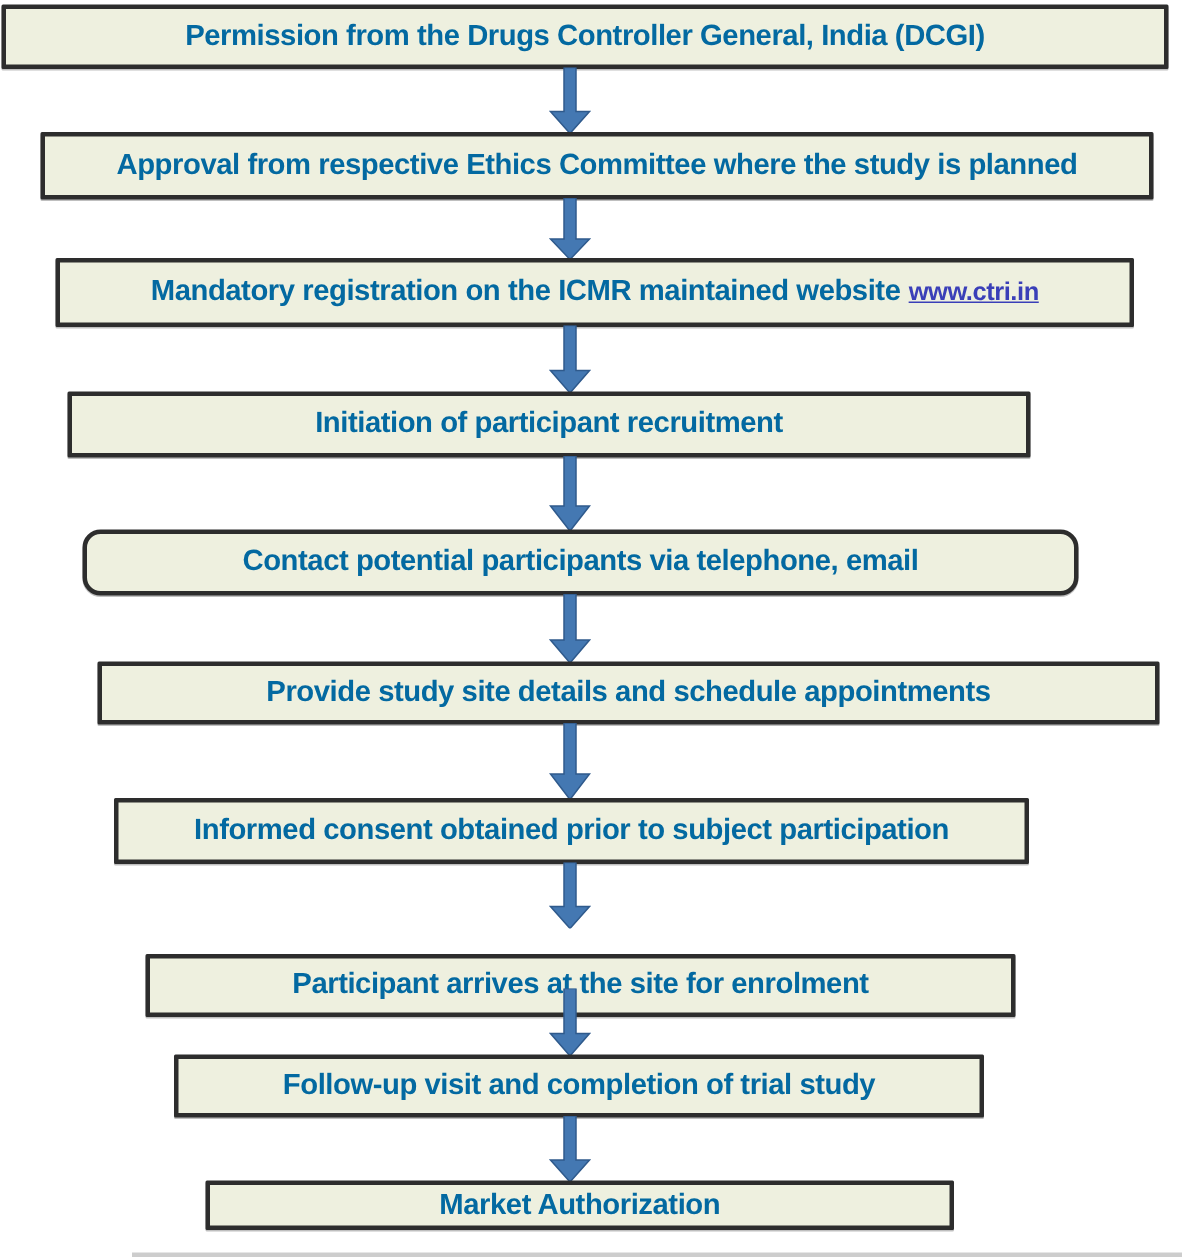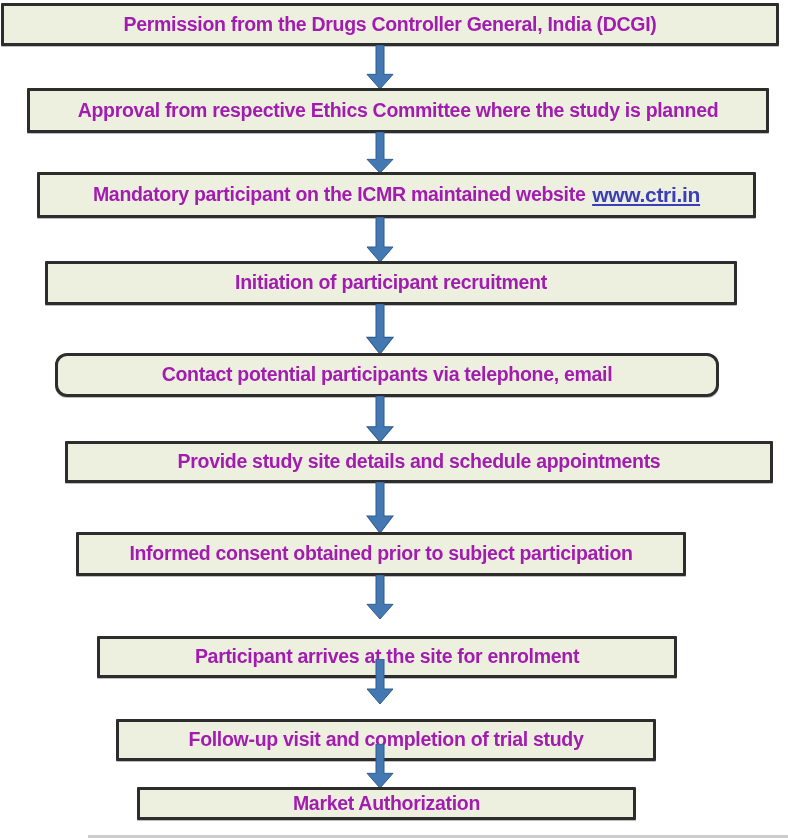--- a/index.html
+++ b/index.html
@@ -31,7 +31,7 @@
     font-weight: bold;
     font-size: 19.5px;
     letter-spacing: -0.3px;
-    color: #a21caf;
+    color: #0369a1;
     white-space: nowrap;
     line-height: 1.1;
   }

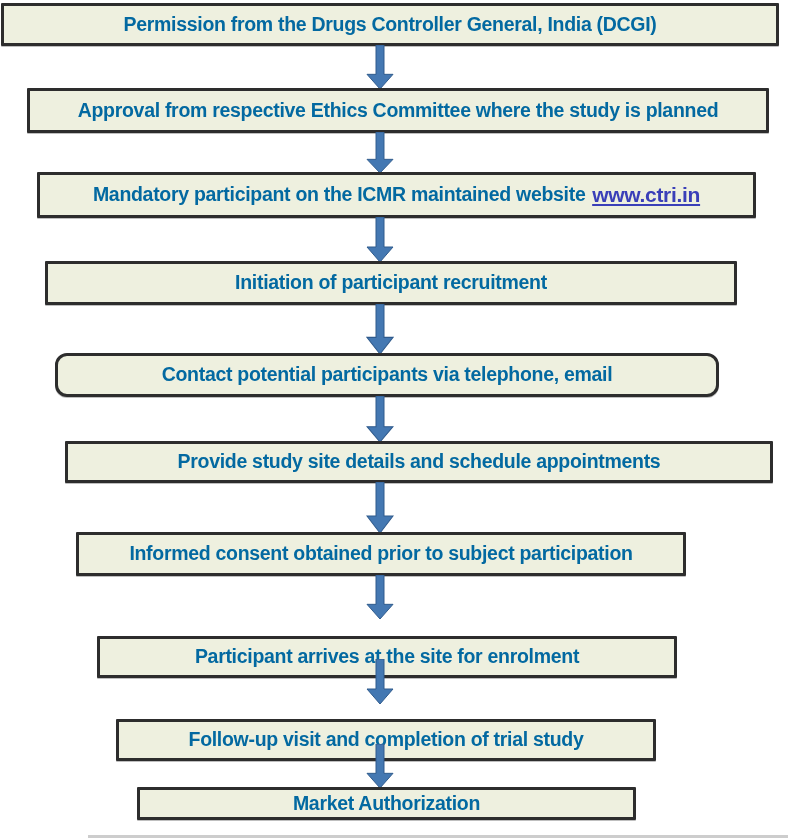--- a/index.html
+++ b/index.html
@@ -113,7 +113,7 @@
   </div>
 
   <div class="box b2">
-    <span class="t">Mandatory participant on the ICMR maintained website</span>
+    <span class="t">Mandatory registration on the ICMR maintained website</span>
     <a class="link">www.ctri.in</a>
   </div>
 

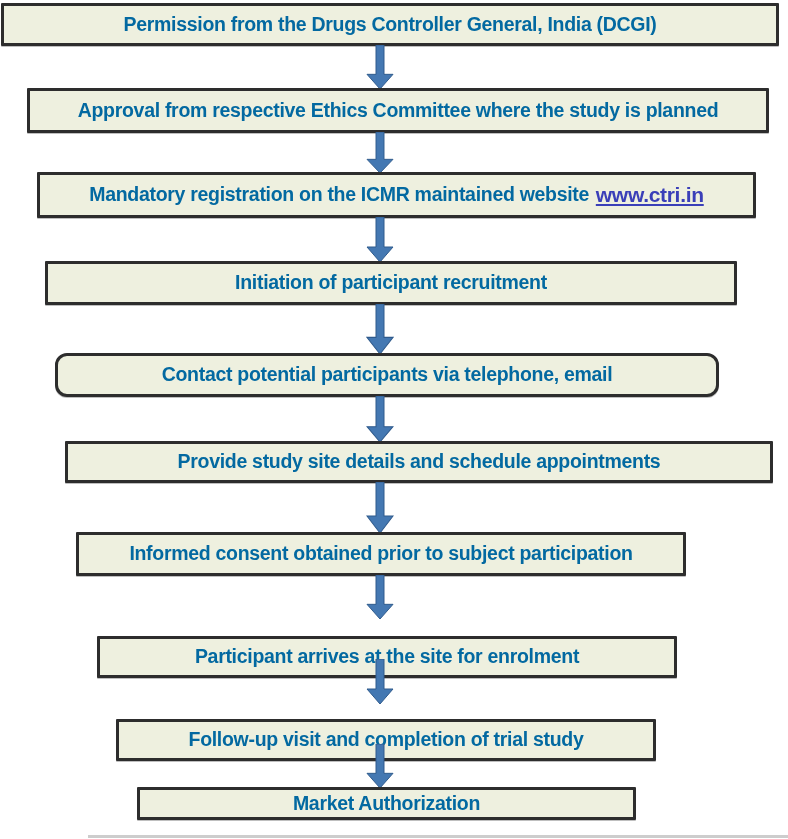--- a/index.html
+++ b/index.html
@@ -37,7 +37,7 @@
   }
   .box .link {
     font-weight: bold;
-    font-size: 21px;
+    font-size: 17px;
     letter-spacing: -0.3px;
     color: #3a3fb8;
     text-decoration: underline;

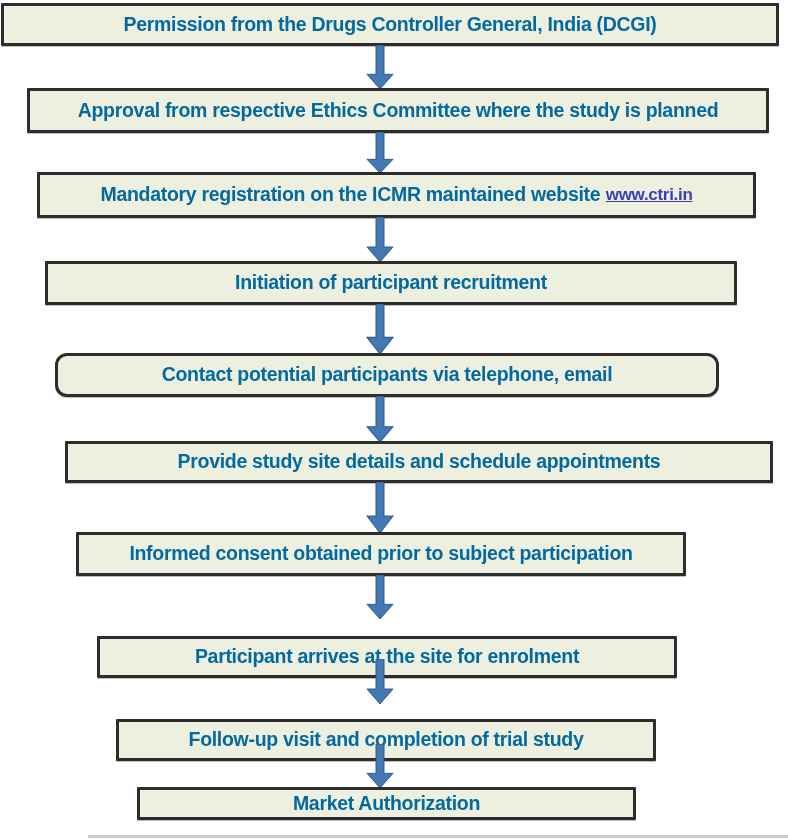--- a/index.html
+++ b/index.html
@@ -68,7 +68,7 @@
   .b0 {left:1px;   top:3px;   width:778px; height:43px;}
   .b1 {left:27px;  top:88px;  width:742px; height:45px;}
   .b2 {left:37px;  top:172px; width:719px; height:46px;}
-  .b3 {left:45px;  top:261px; width:692px; height:44px;}
+  .b3 {left:45px;  top:261px; width:642px; height:44px;}
   .b4 {left:55px;  top:353px; width:664px; height:44px;border-radius:12px;}
   .b5 {left:65px;  top:441px; width:708px; height:42px;}
   .b6 {left:76px;  top:532px; width:610px; height:44px;}

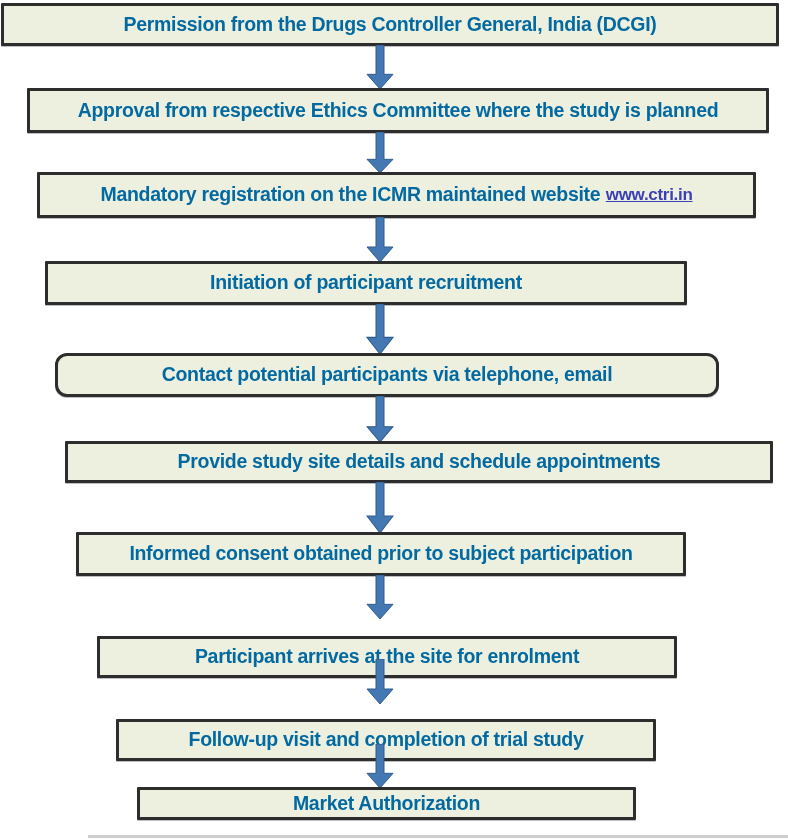--- a/index.html
+++ b/index.html
@@ -73,7 +73,7 @@
   .b5 {left:65px;  top:441px; width:708px; height:42px;}
   .b6 {left:76px;  top:532px; width:610px; height:44px;}
   .b7 {left:97px;  top:636px; width:580px; height:42px;}
-  .b8 {left:116px; top:703px; width:540px; height:42px;margin-top:16px;}
+  .b8 {left:116px; top:703px; width:540px; height:42px;}
   .b9 {left:137px; top:787px; width:499px; height:33px;}
 
   

